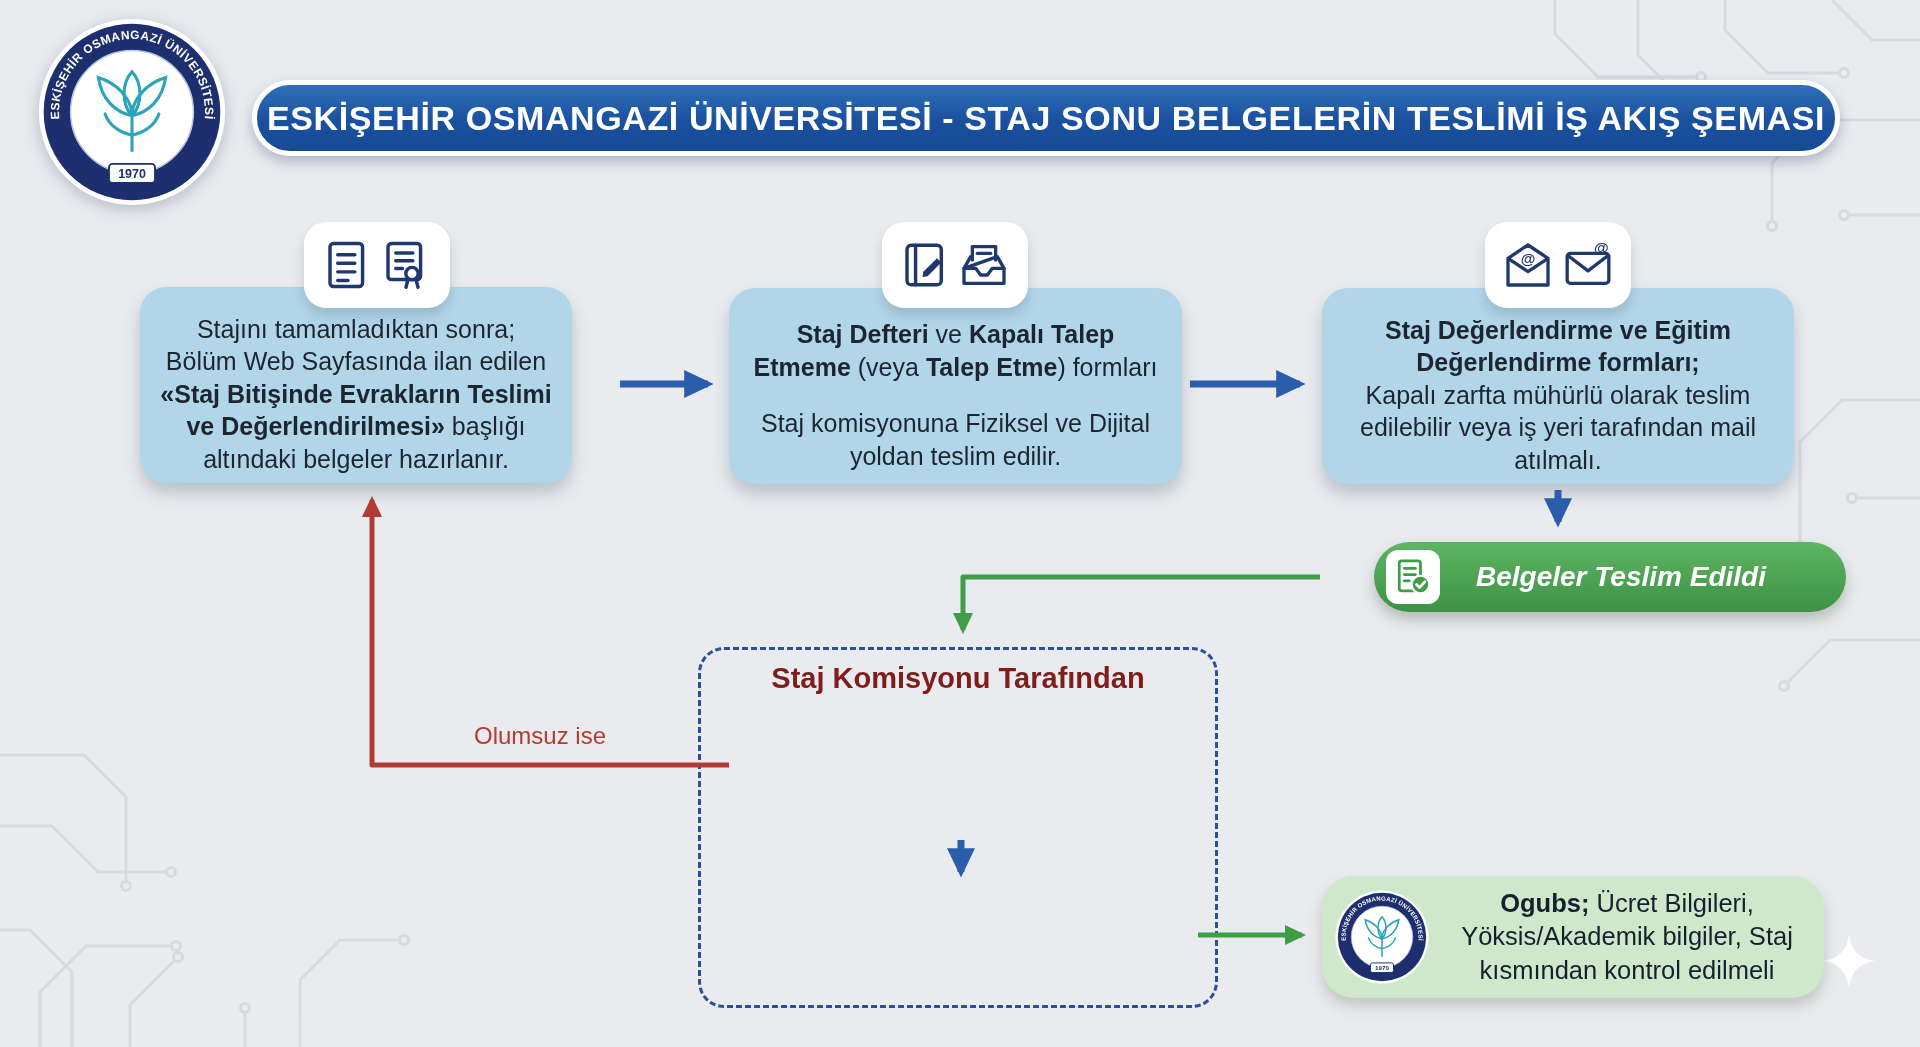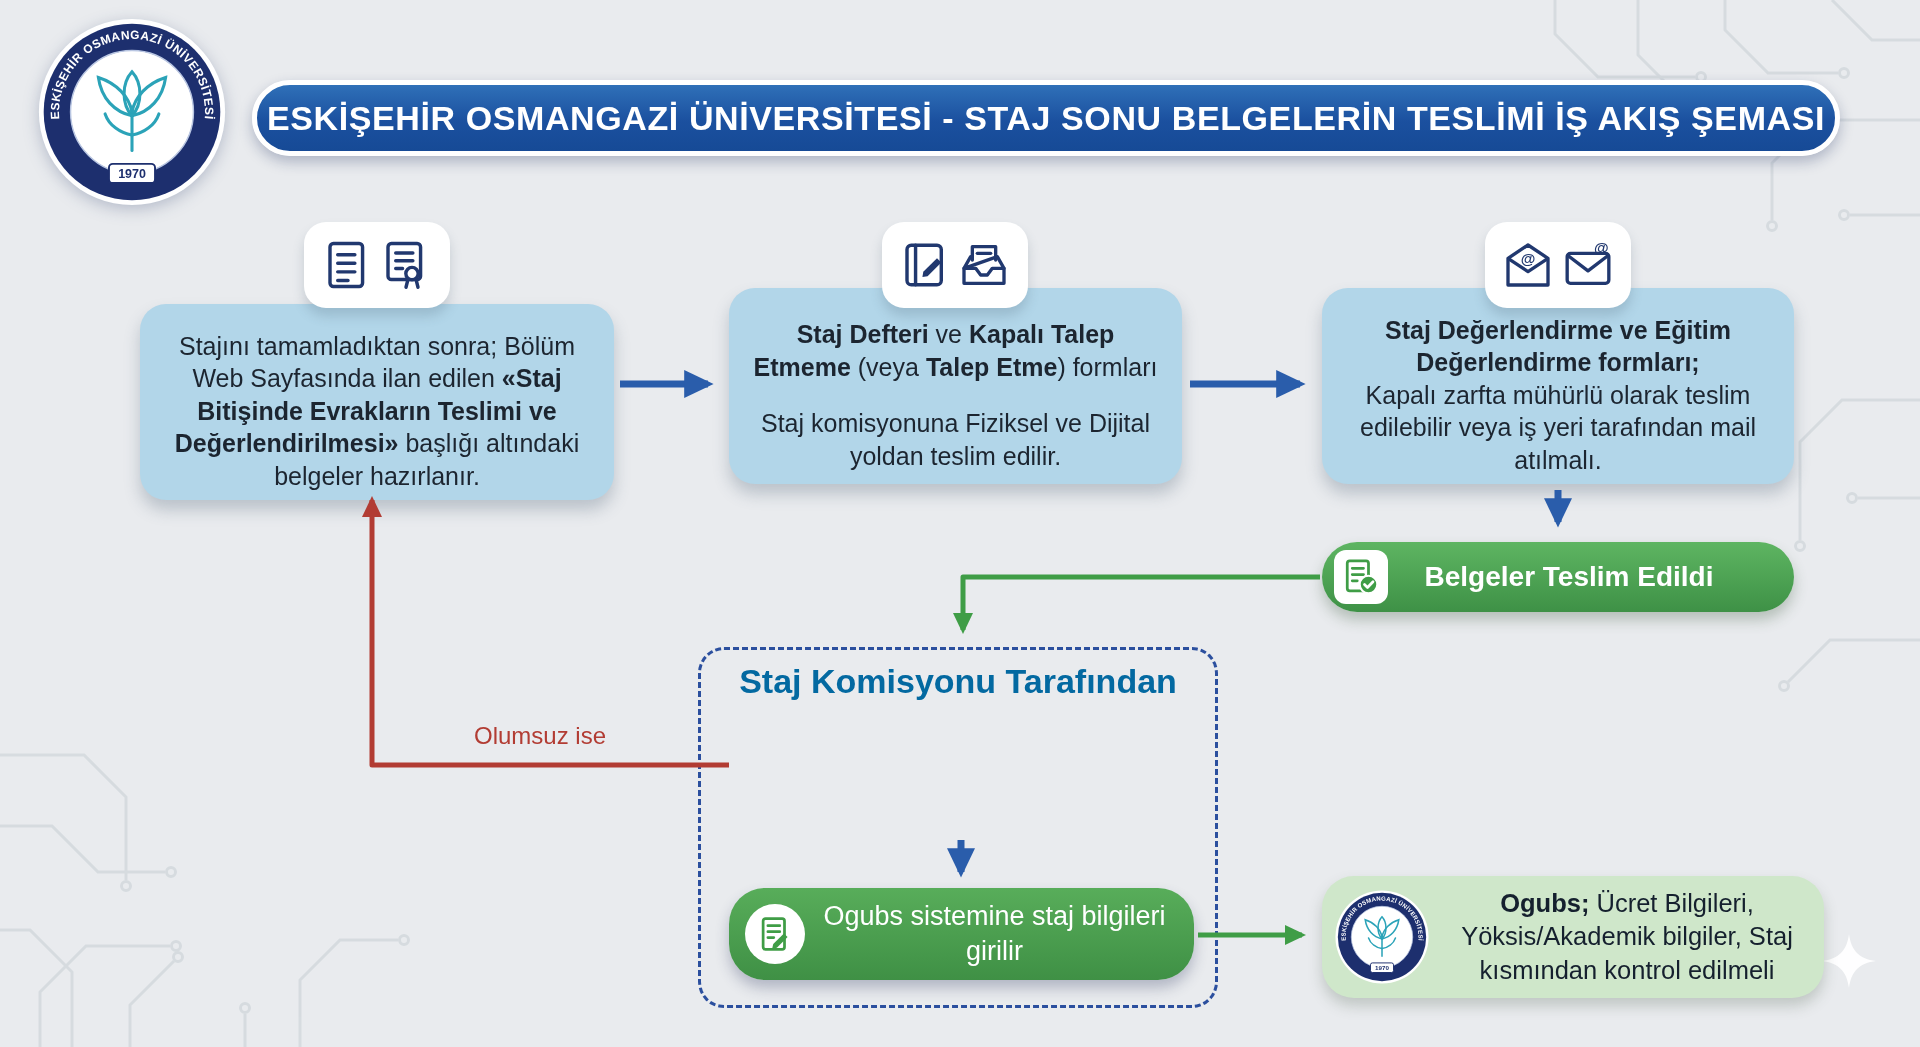--- a/index.html
+++ b/index.html
@@ -201,7 +201,7 @@
     </svg>
   </div>
 
-  <div class="abs blue-box" style="left:140px;top:304px;width:474px;height:196px;align-items:center;">
+  <div class="abs blue-box" style="left:140px;top:287px;width:432px;height:196px;align-items:center;">
     <p><span>Stajını tamamladıktan sonra; Bölüm Web Sayfasında ilan edilen </span><span class="b">«Staj Bitişinde Evrakların Teslimi ve Değerlendirilmesi»</span><span> başlığı altındaki belgeler hazırlanır.</span></p>
   </div>
 

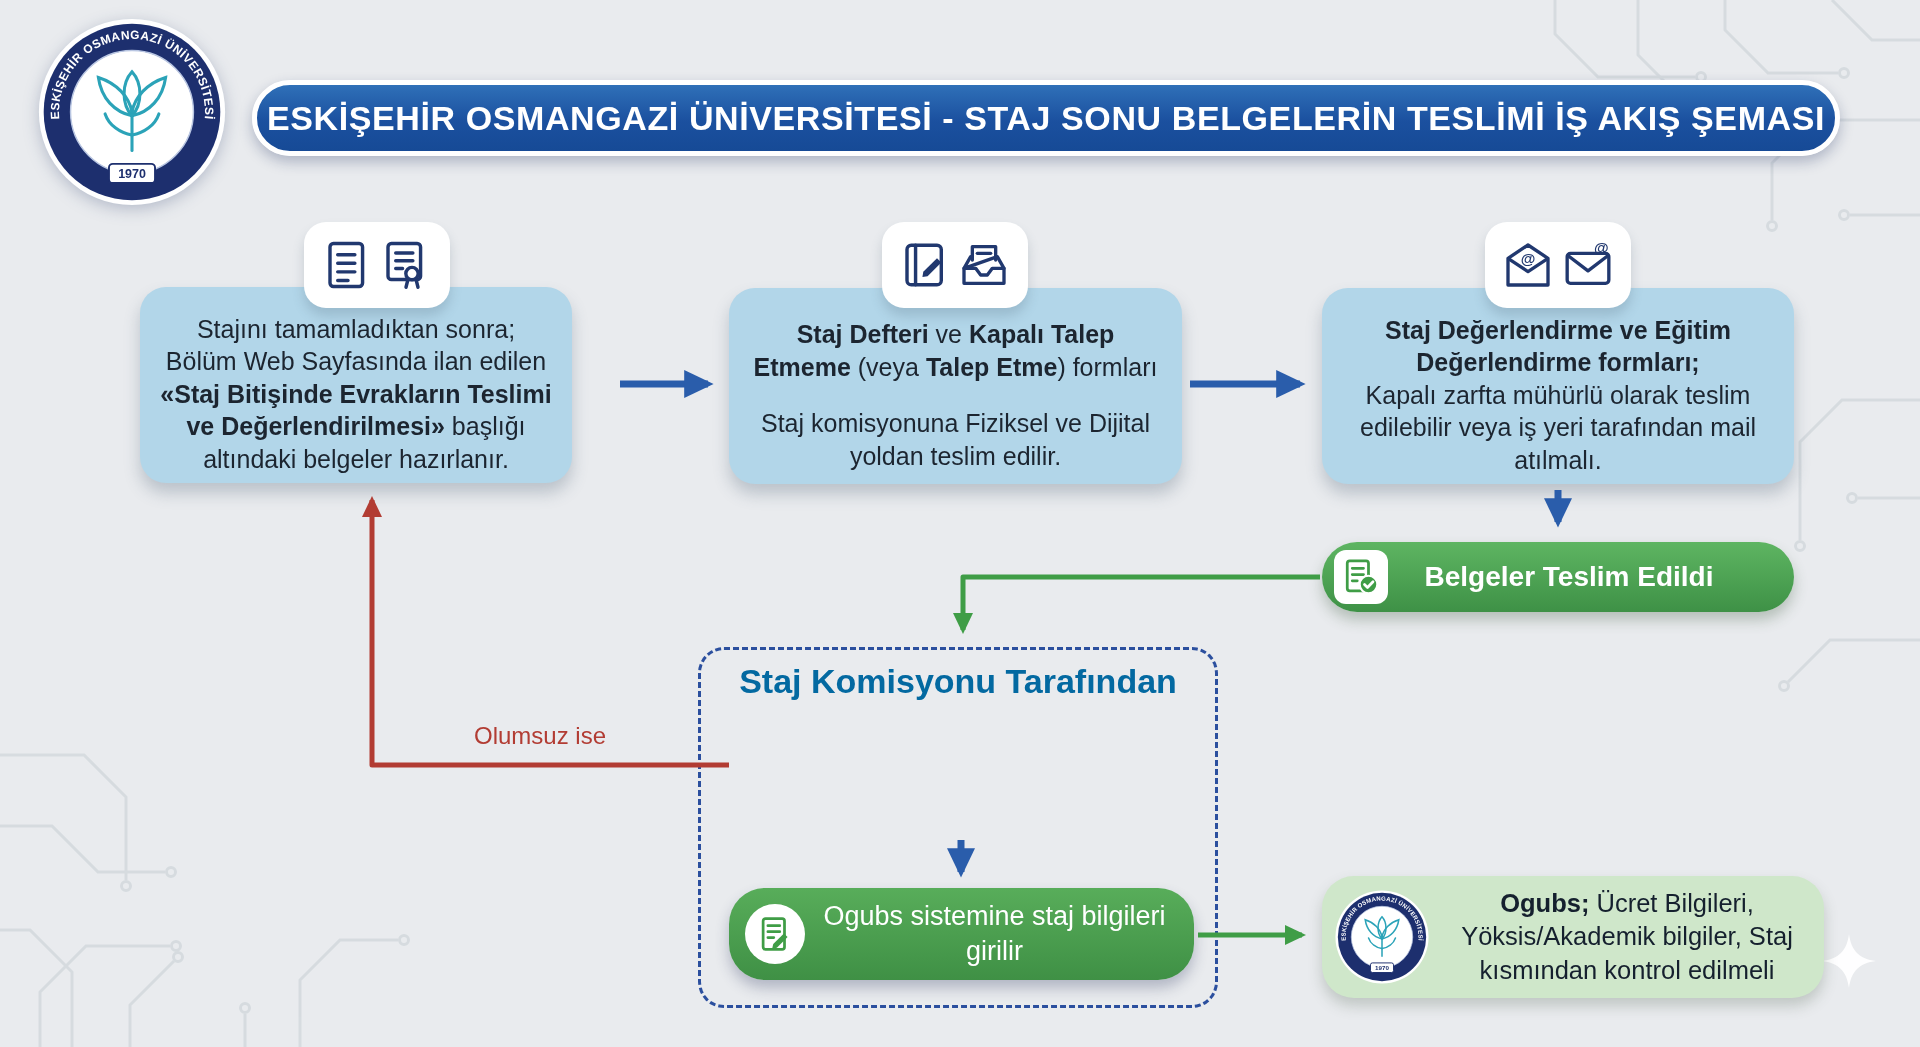--- a/index.html
+++ b/index.html
@@ -35,10 +35,10 @@
   .b{font-weight:bold;}
 
   
-  .pill{left:1322px;top:542px;width:472px;height:70px;border-radius:35px;z-index:2;
+  .pill{left:1374px;top:542px;width:472px;height:70px;border-radius:35px;z-index:2;
     background:linear-gradient(180deg,#5eb562,#3e9146);
     box-shadow:0 8px 14px rgba(60,90,60,.3);
-    display:flex;align-items:center;}
+    display:flex;align-items:center;font-style:italic;}
   .pill .txt{flex:1;text-align:center;color:#fff;font-weight:bold;font-size:28px;margin-right:44px;}
   .sq-icon{width:54px;height:54px;background:#fff;border-radius:12px;margin-left:12px;flex:0 0 auto;
     display:flex;align-items:center;justify-content:center;}

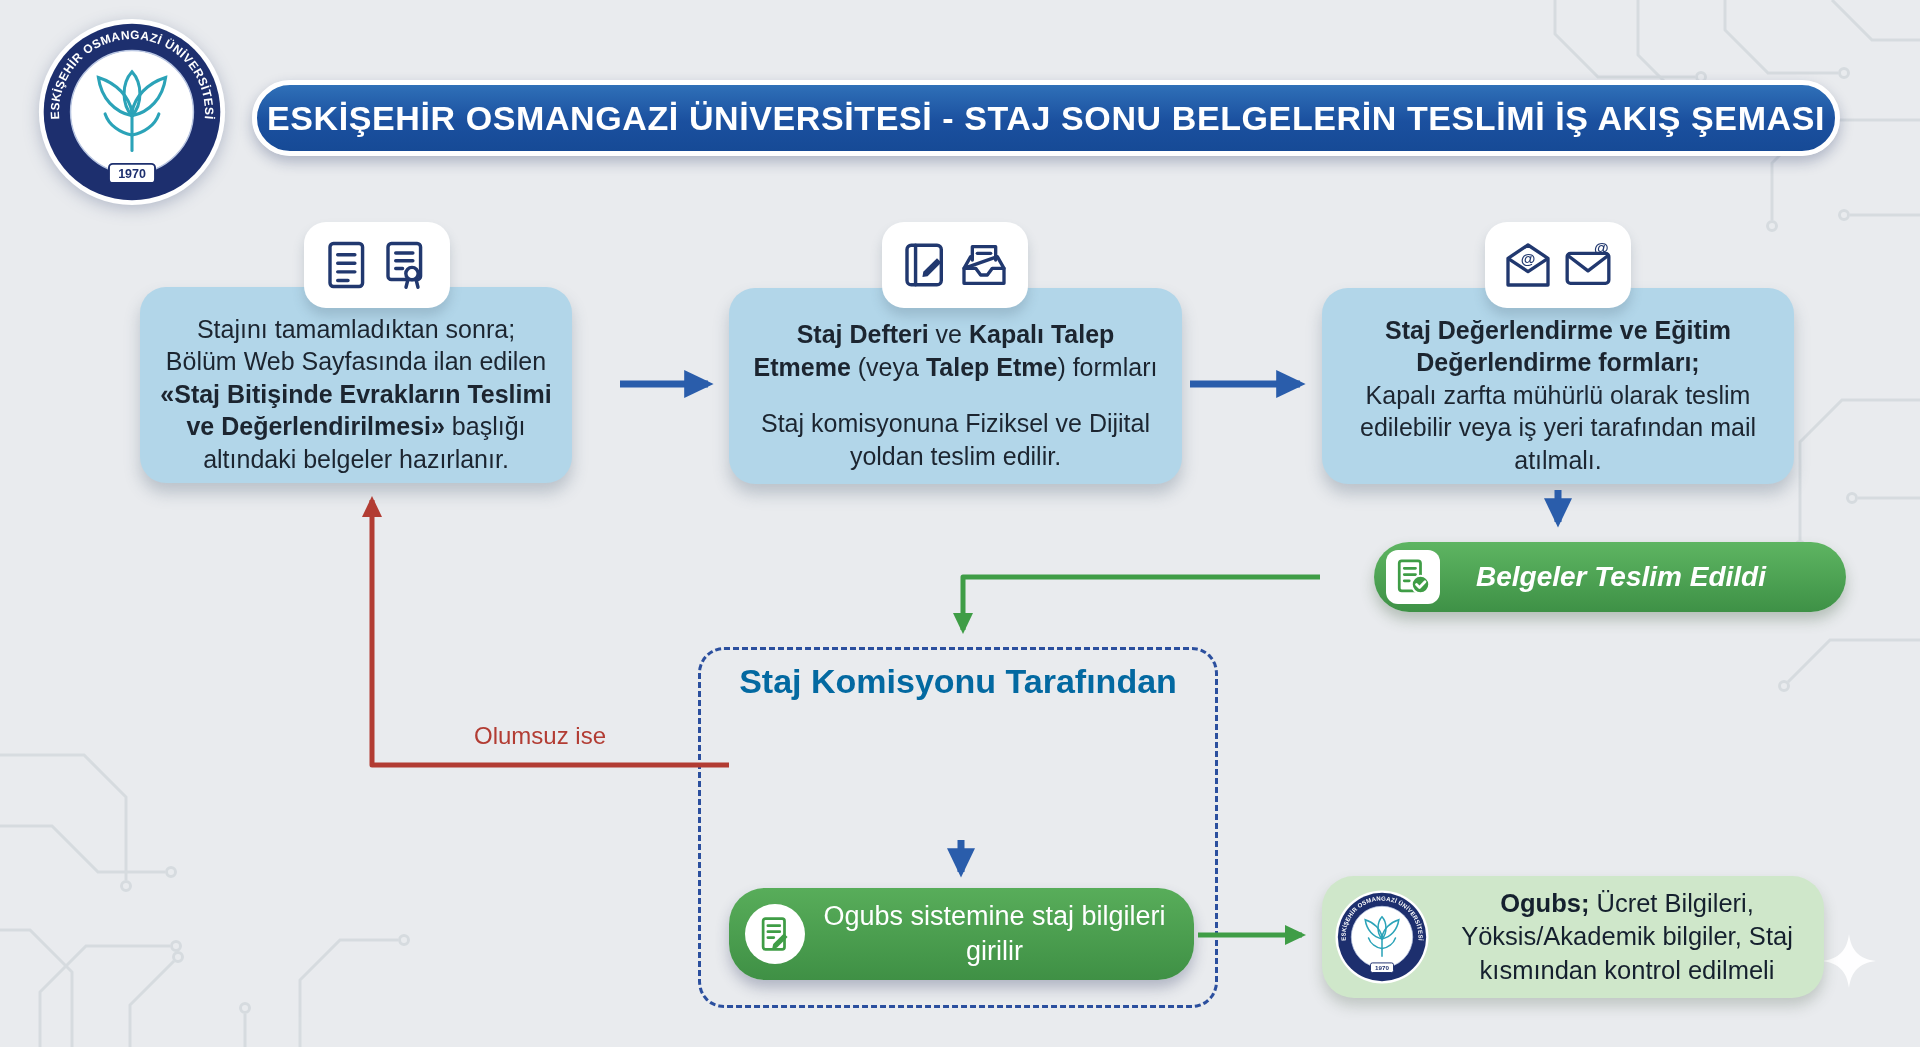--- a/index.html
+++ b/index.html
@@ -47,7 +47,7 @@
   .dashed{left:698px;top:647px;width:520px;height:361px;z-index:1;
     border:3px dashed #2b4f9e;border-radius:26px;}
   .dashed-title{position:absolute;left:0;top:12px;width:100%;text-align:center;
-    color:#0369a1;font-weight:bold;font-size:34px;}
+    color:#7f1d1d;font-weight:bold;font-size:29px;}
 
   .flow-pill{border-radius:36px;z-index:2;display:flex;align-items:center;
     box-shadow:0 8px 14px rgba(50,60,100,.3);color:#fff;}

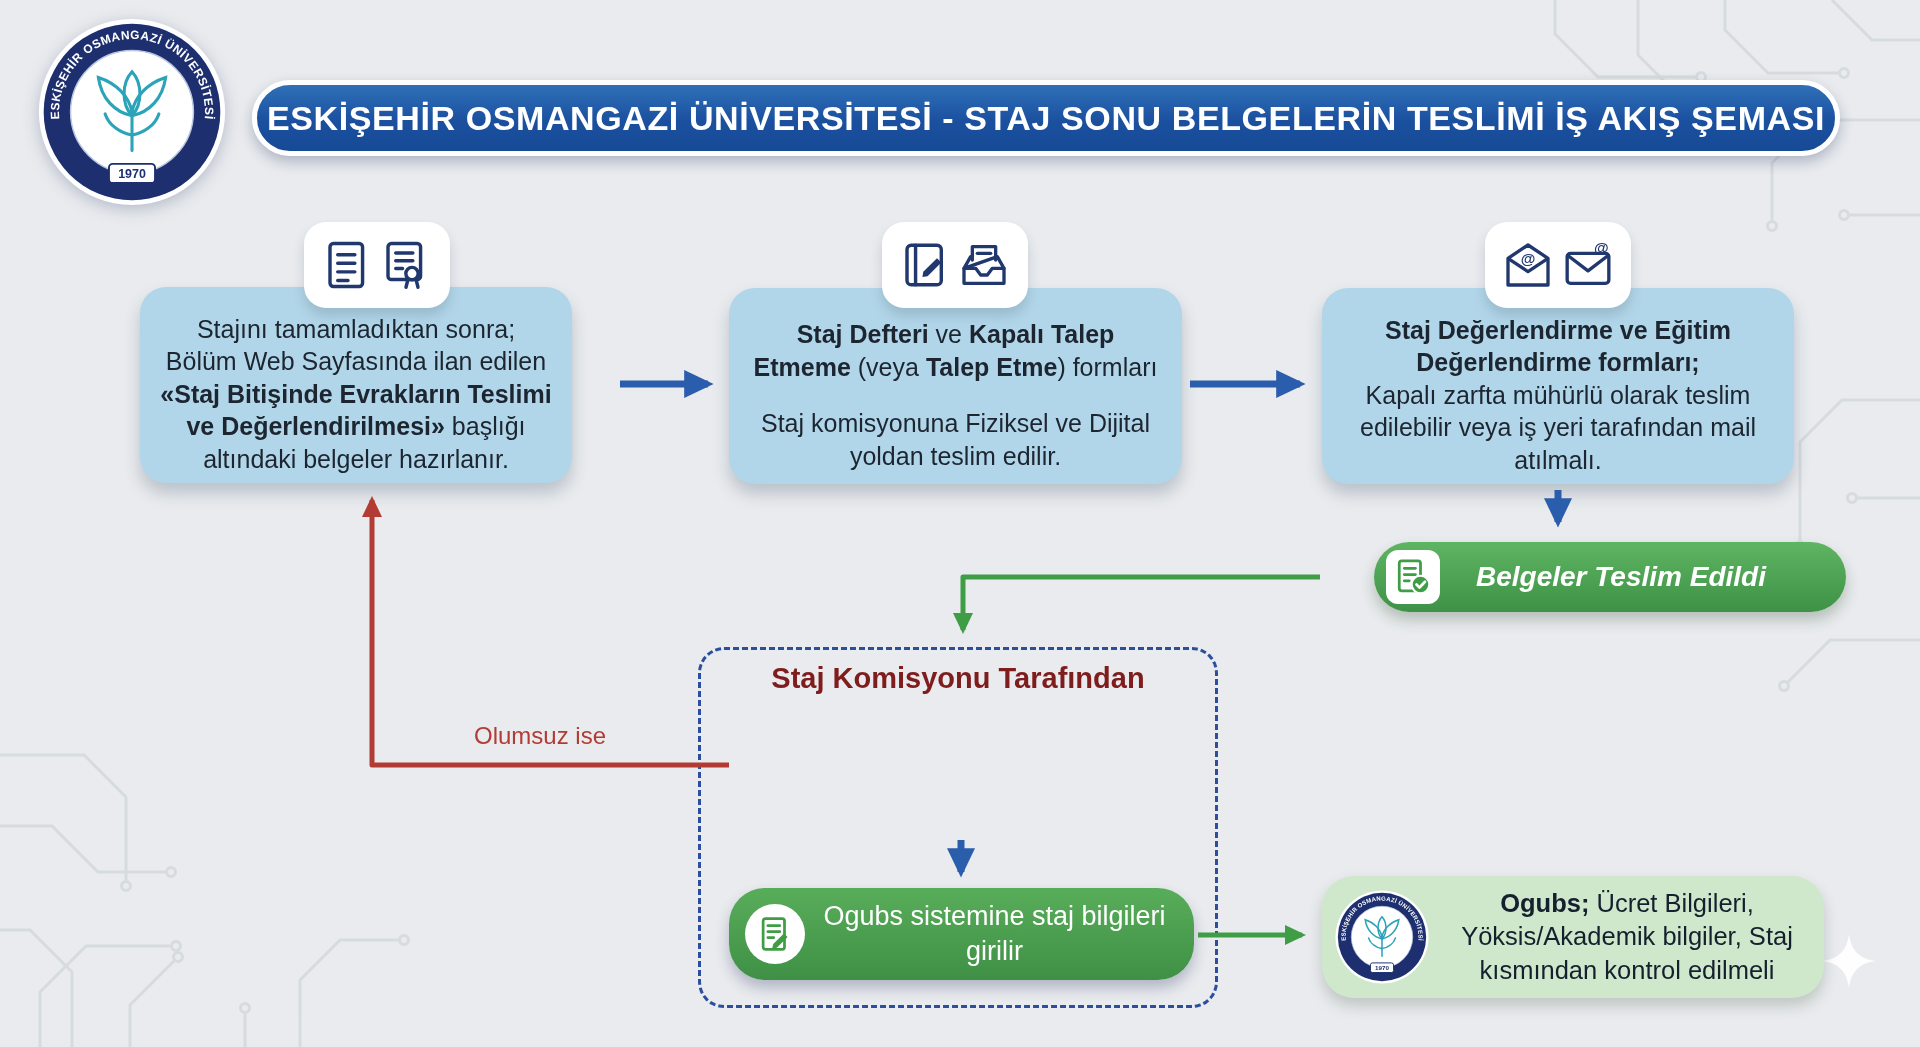--- a/index.html
+++ b/index.html
@@ -234,18 +234,6 @@
   </div>
 
 
-  <div class="abs flow-pill box-ogubs">
-    <div class="circ-icon ci-60">
-      <svg width="38" height="38" viewBox="0 0 32 32">
-        <g stroke="#3f9d46" stroke-width="2.3" fill="none" stroke-linecap="round">
-          <rect x="6" y="3" width="18" height="26" rx="2"></rect>
-          <path d="M10 9 H20 M10 14 H20 M10 19 H15"></path>
-        </g>
-        <path d="M14.5 24.5 L23.5 15.5 L26.6 18.6 L17.6 27.6 L13.6 28.4 Z" fill="#3f9d46"></path>
-      </svg>
-    </div>
-    <div class="txt">Ogubs sistemine staj bilgileri girilir</div>
-  </div>
 
   <div class="abs label-olumsuz">Olumsuz ise</div>
 

